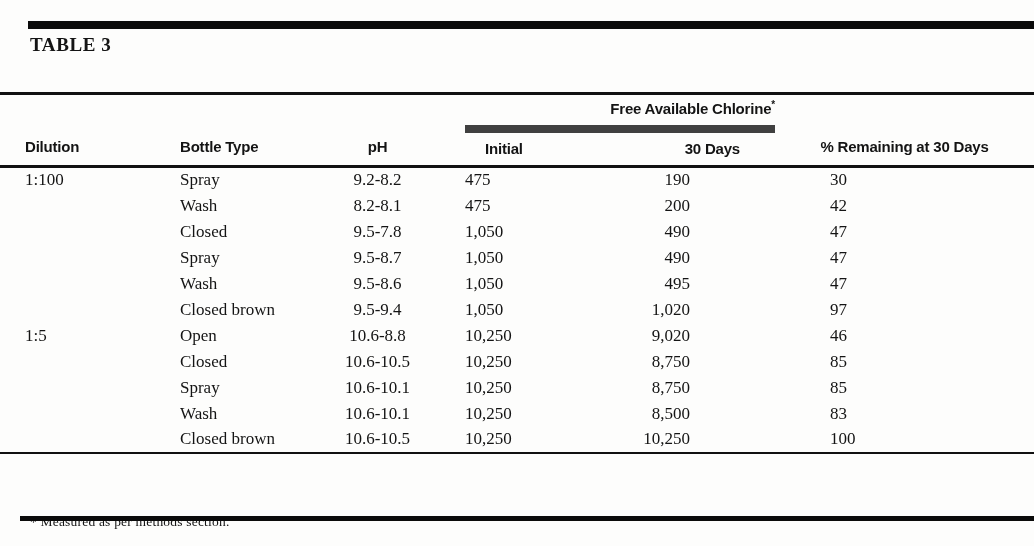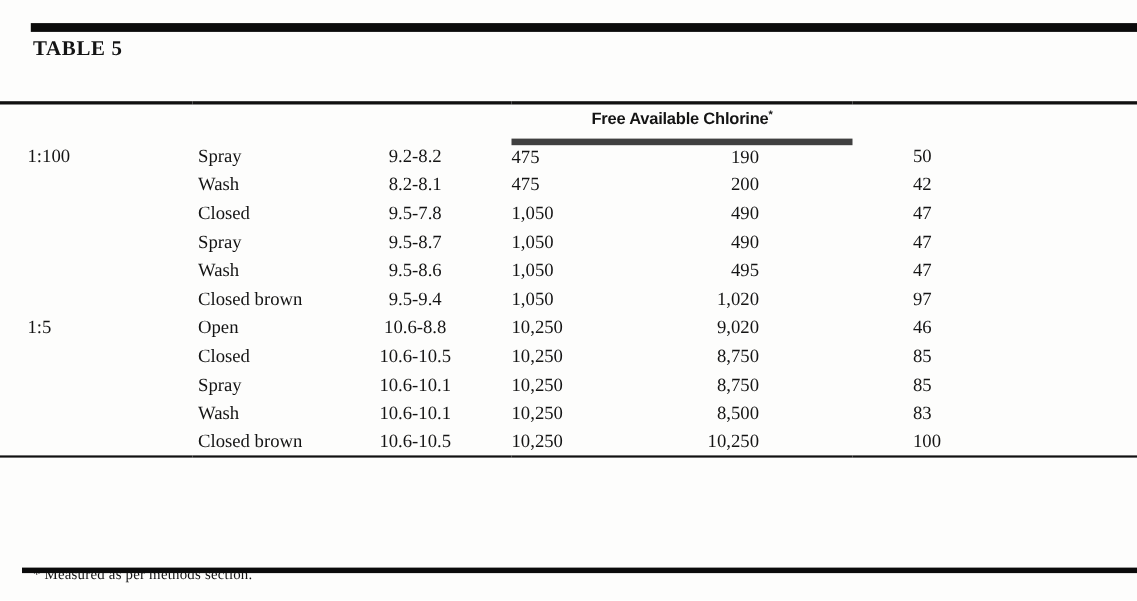--- a/index.html
+++ b/index.html
@@ -85,7 +85,7 @@
 
   <div class="top-rule"></div>
 
-  <div class="table-label">TABLE 5</div>
+  <div class="table-label">TABLE 3</div>
 
 
   <table class="main">

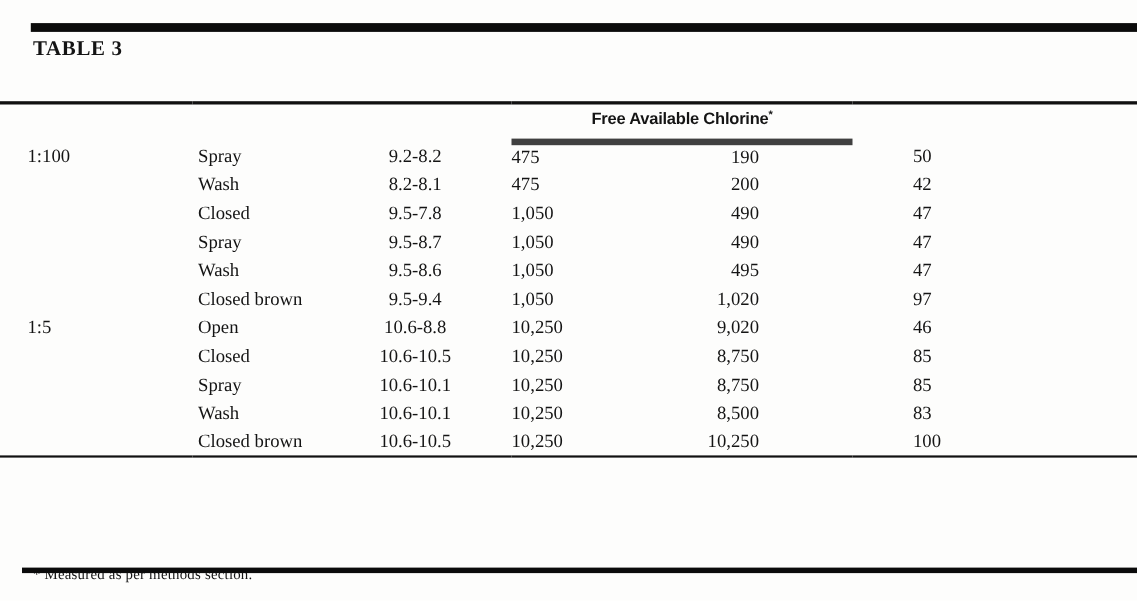--- a/index.html
+++ b/index.html
@@ -43,8 +43,8 @@
   th, td { vertical-align: middle; font-weight: normal; }
   tr.span-row { height: 35px; }
   tr.span-row th.span-head {
-    border-bottom: 6px solid #404040;
-    text-align: center;
+    border-bottom: 8px solid #404040;
+    text-align: right;
     font-family: "Liberation Sans", "DejaVu Sans", sans-serif;
     font-weight: bold; font-size: 15px; letter-spacing: -0.2px;
     padding-bottom: 4px;

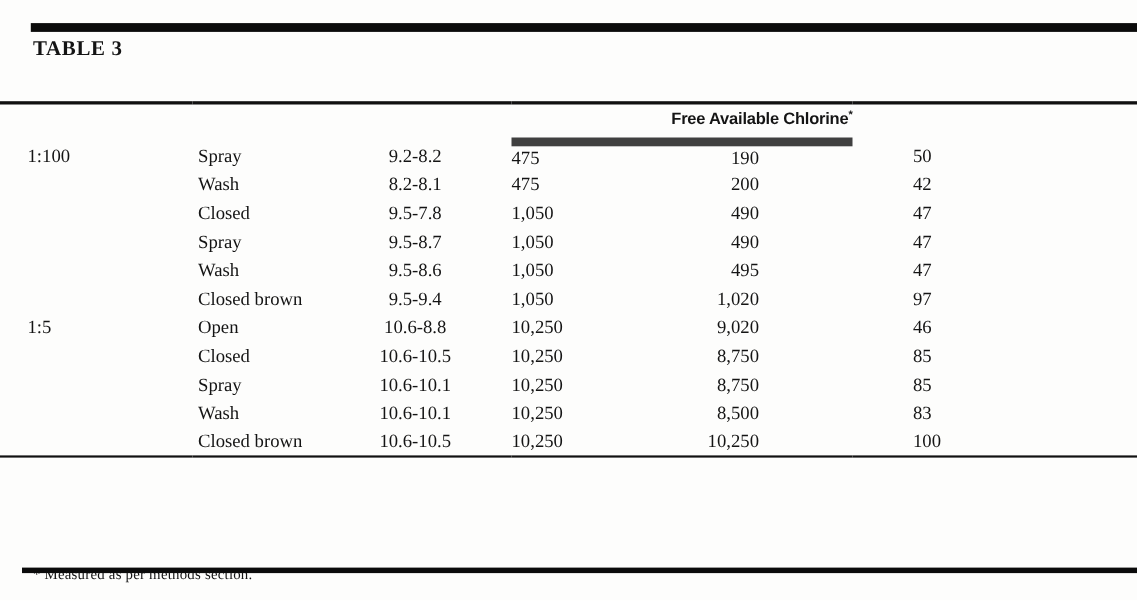--- a/index.html
+++ b/index.html
@@ -103,6 +103,14 @@
         <th colspan="2" class="span-head"><span>Free Available Chlorine</span><sup>*</sup></th>
         <th></th>
       </tr>
+      <tr class="head-row">
+        <th class="a1">Dilution</th>
+        <th class="a2">Bottle Type</th>
+        <th class="a3">pH</th>
+        <th class="h4">Initial</th>
+        <th class="h5">30 Days</th>
+        <th class="h6">% Remaining at 30 Days</th>
+      </tr>
     </thead>
     <tbody id="tbody">
         <tr>

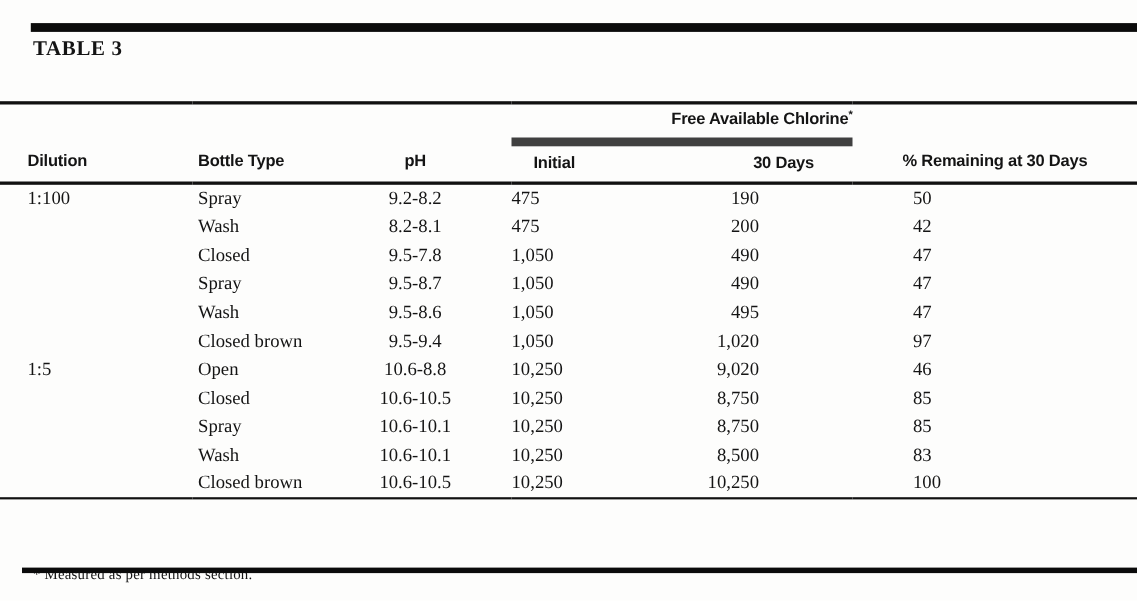--- a/index.html
+++ b/index.html
@@ -119,7 +119,7 @@
     <td class="a3">9.2-8.2</td>
     <td class="a4">475</td>
     <td class="a5">190</td>
-    <td class="a6">50</td>
+    <td class="a6">30</td>
   </tr>
         <tr>
     <td class="a1"></td>

